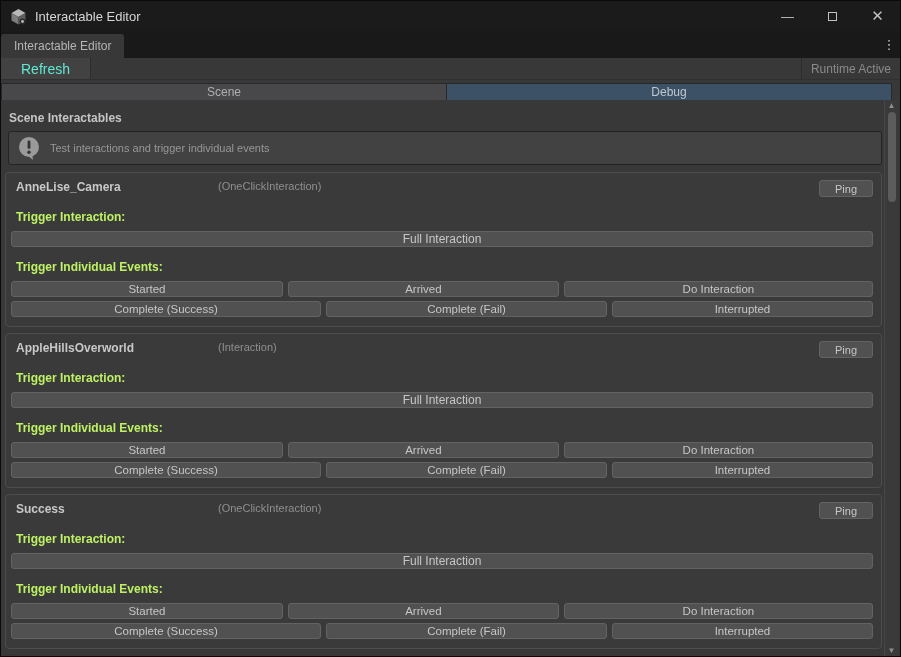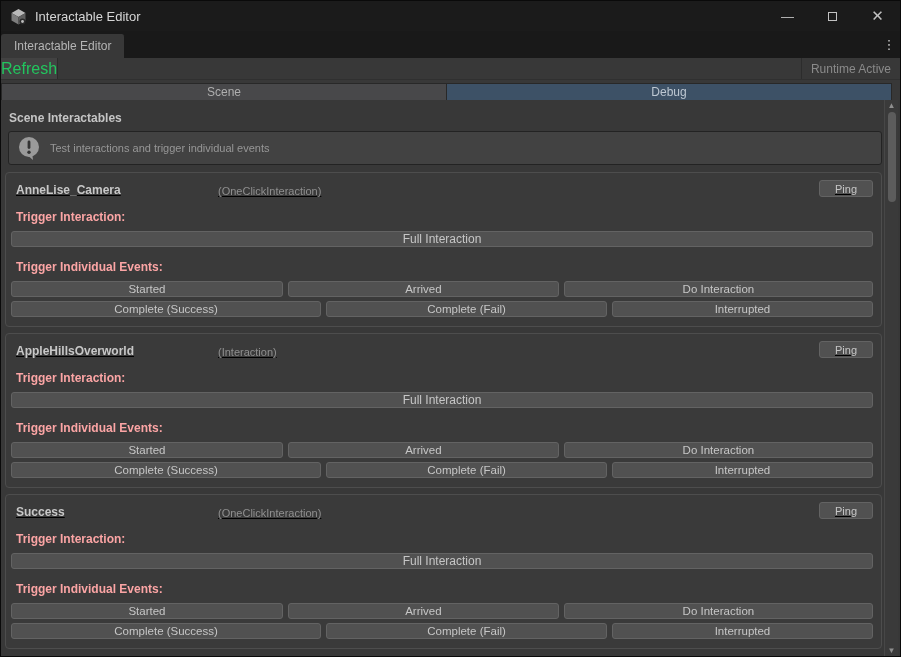--- a/index.html
+++ b/index.html
@@ -48,7 +48,7 @@
   }
   .tb-btn {
     background:#424242; border:0; border-right:1px solid #2c2c2c;
-    color:#22c55e; font-size:16px; padding:0 0; cursor:default;
+    color:#5eead4; font-size:14px; padding:0 20px; cursor:default;
   }
   .tb-spacer { flex:1; }
   .tb-toggle {

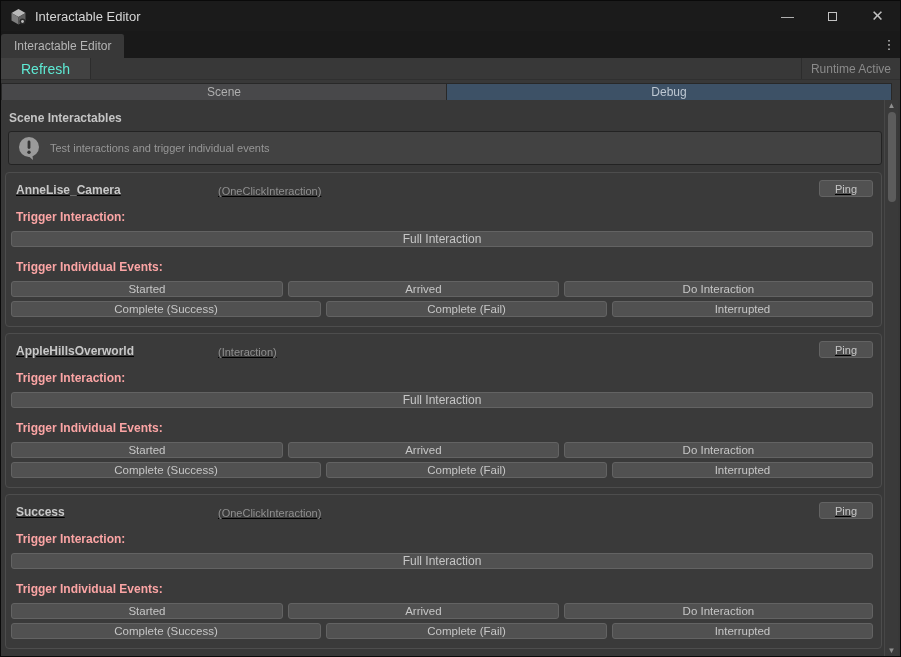--- a/index.html
+++ b/index.html
@@ -86,7 +86,7 @@
     border:1px solid #4d4d4d; border-radius:4px;
     padding:7px 8px 9px 5px;
   }
-  .card-head { display:flex; align-items:flex-end; height:17px;text-decoration:underline; }
+  .card-head { display:flex; align-items:flex-start; height:17px; }
   .card-name { font-size:12px; font-weight:bold; color:#c8c8c8; width:207px; padding-left:5px; }
   .card-type { font-size:11px; color:#8f8f8f; flex:1; }
   .lbl { font-size:12px; font-weight:bold; color:#fca5a5; margin:13px 0 0 5px; }

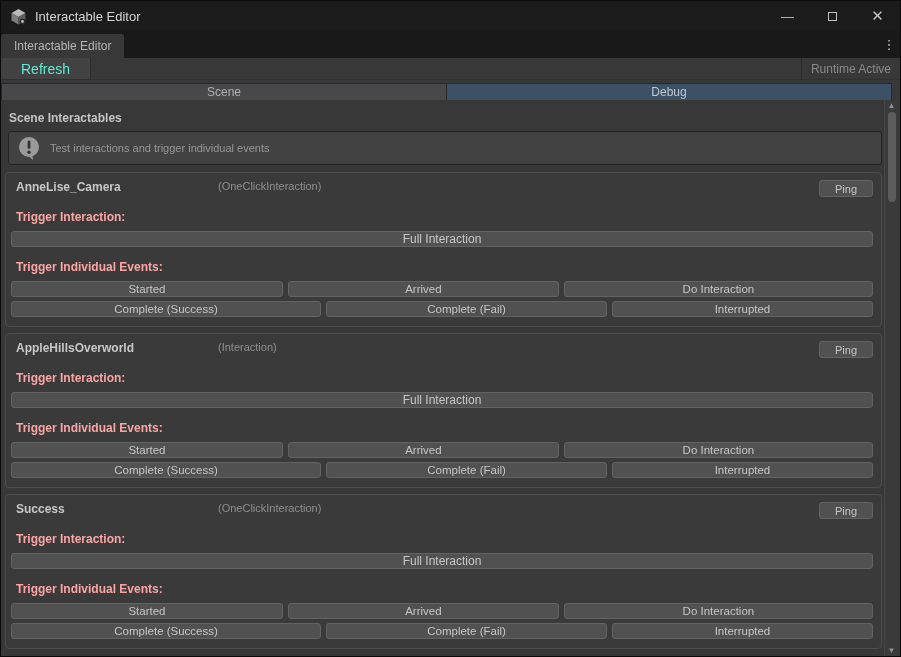--- a/index.html
+++ b/index.html
@@ -89,7 +89,7 @@
   .card-head { display:flex; align-items:flex-start; height:17px; }
   .card-name { font-size:12px; font-weight:bold; color:#c8c8c8; width:207px; padding-left:5px; }
   .card-type { font-size:11px; color:#8f8f8f; flex:1; }
-  .lbl { font-size:12px; font-weight:bold; color:#fca5a5; margin:13px 0 0 5px; }
+  .lbl { font-size:12px; font-weight:bold; color:#bef264; margin:13px 0 0 5px; }
 
   .btn {
     background:#515151; border:1px solid #636363; border-radius:3px;

